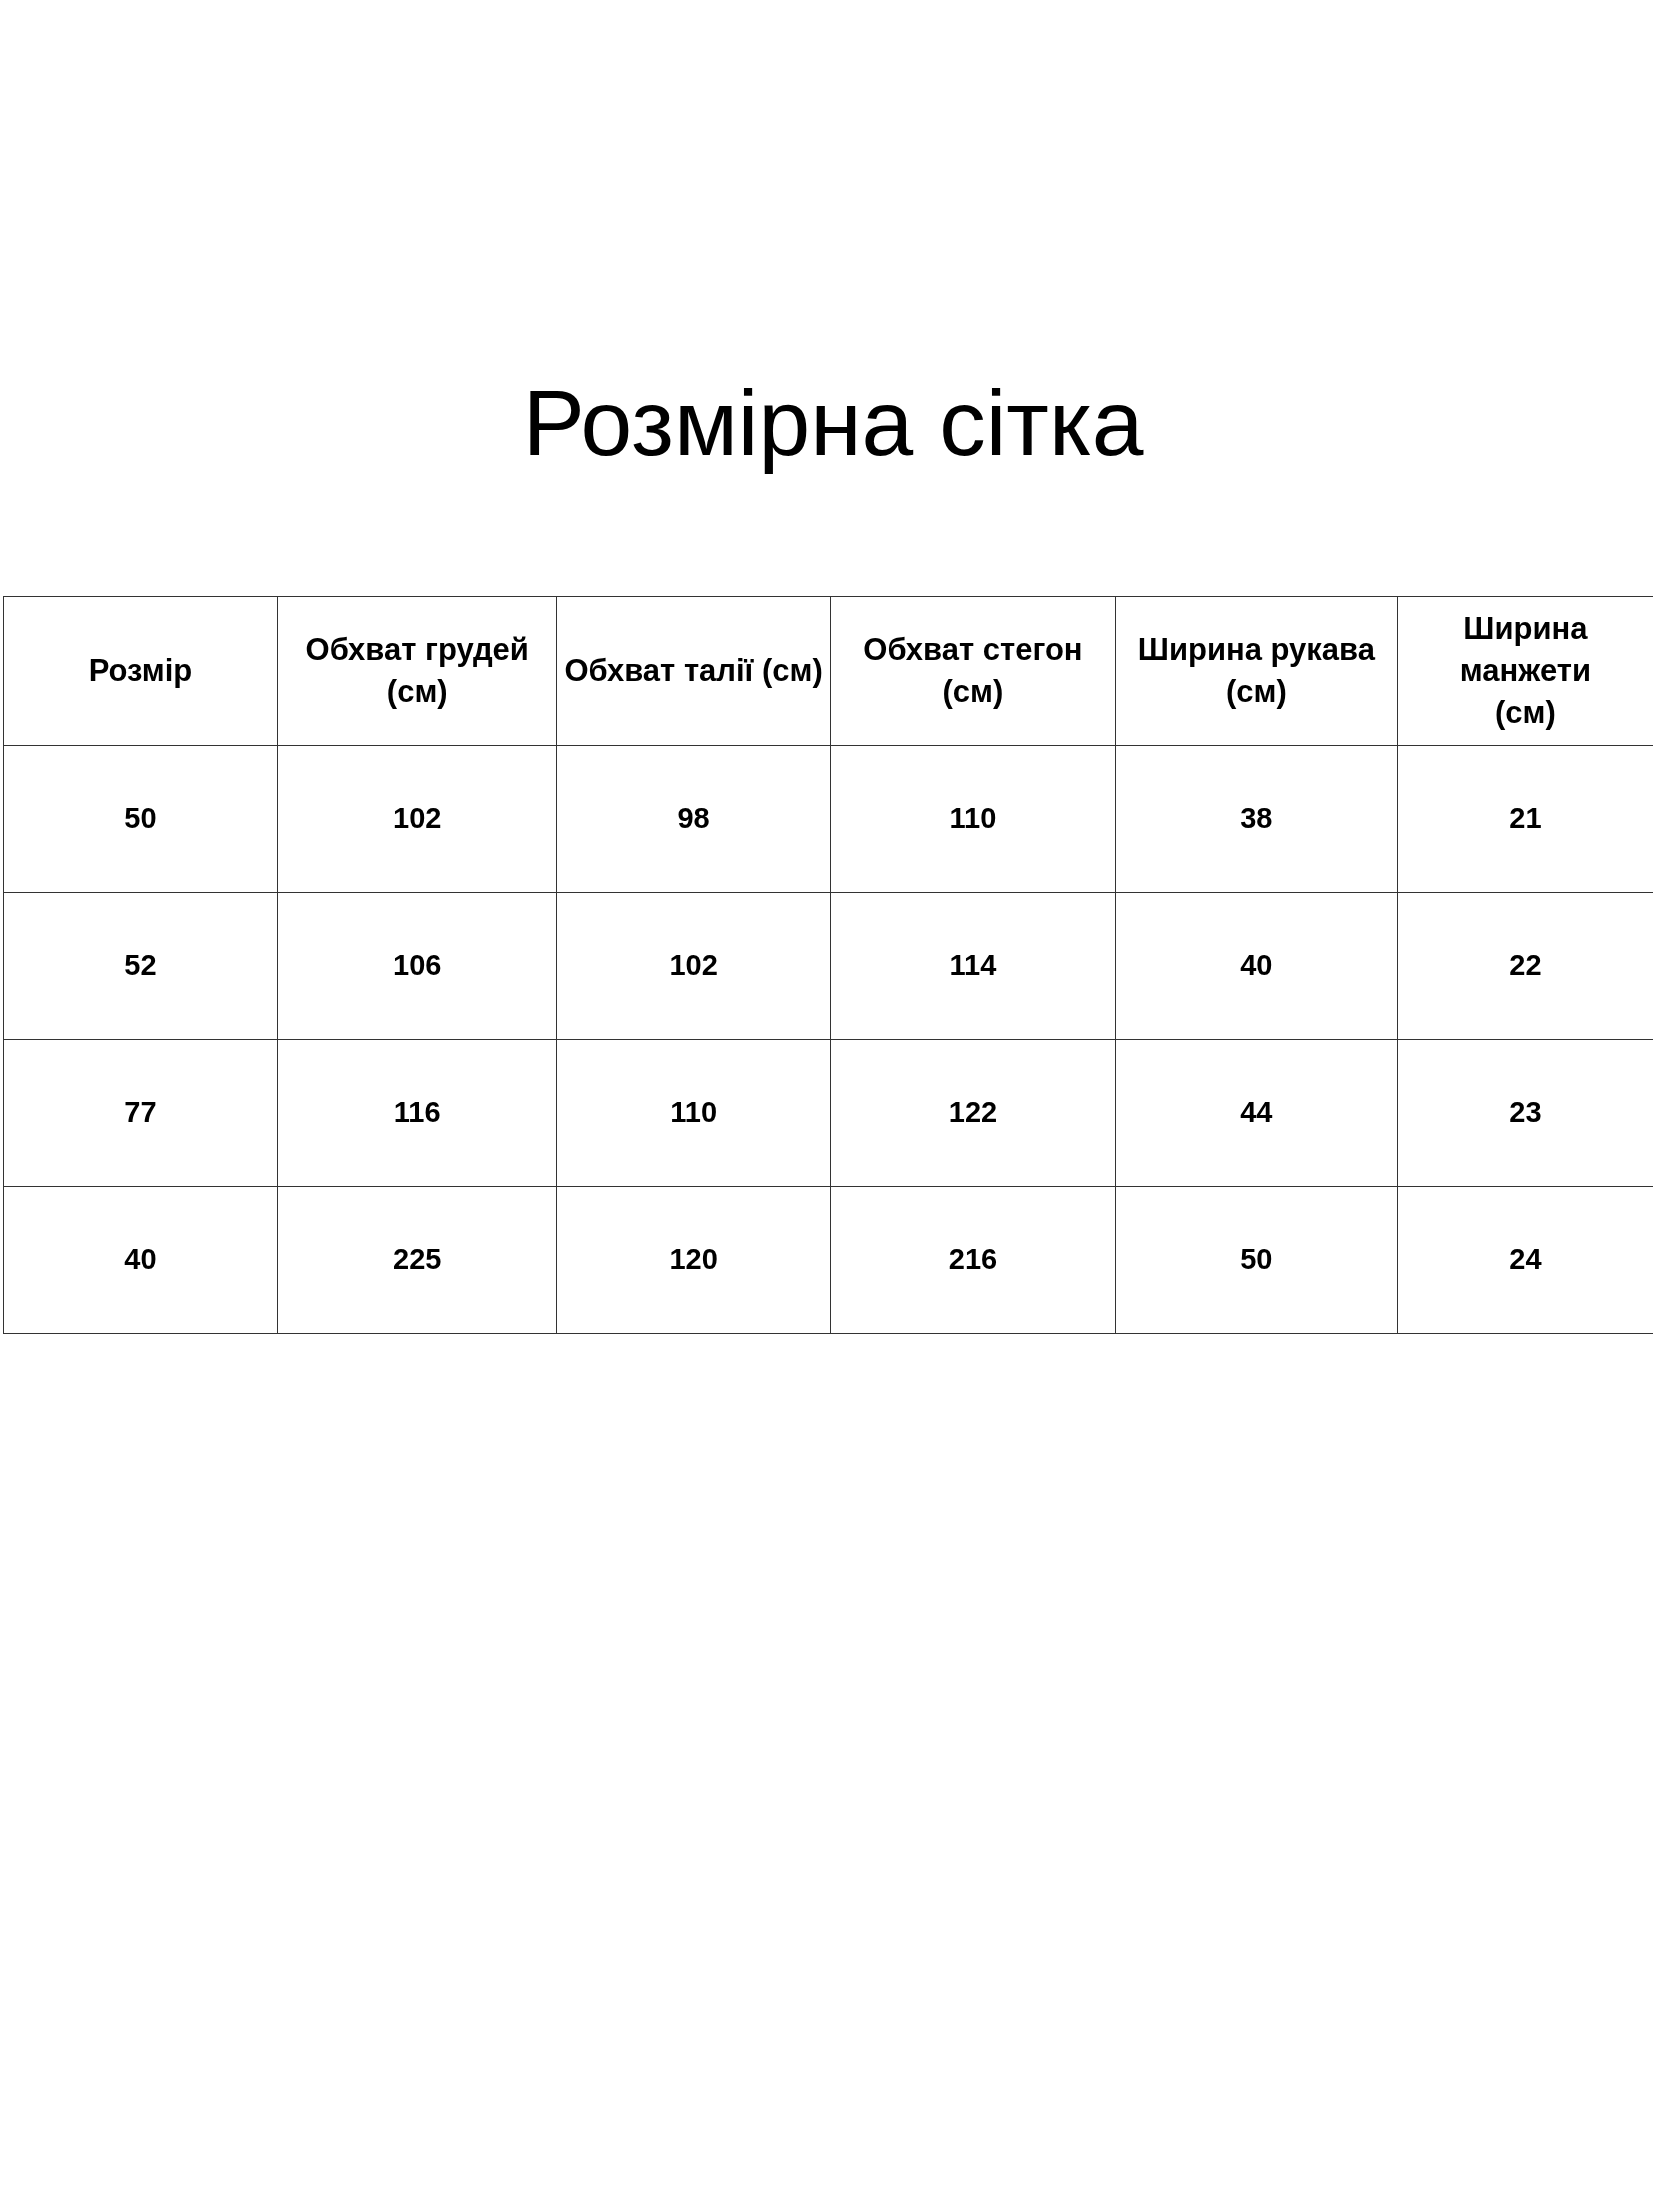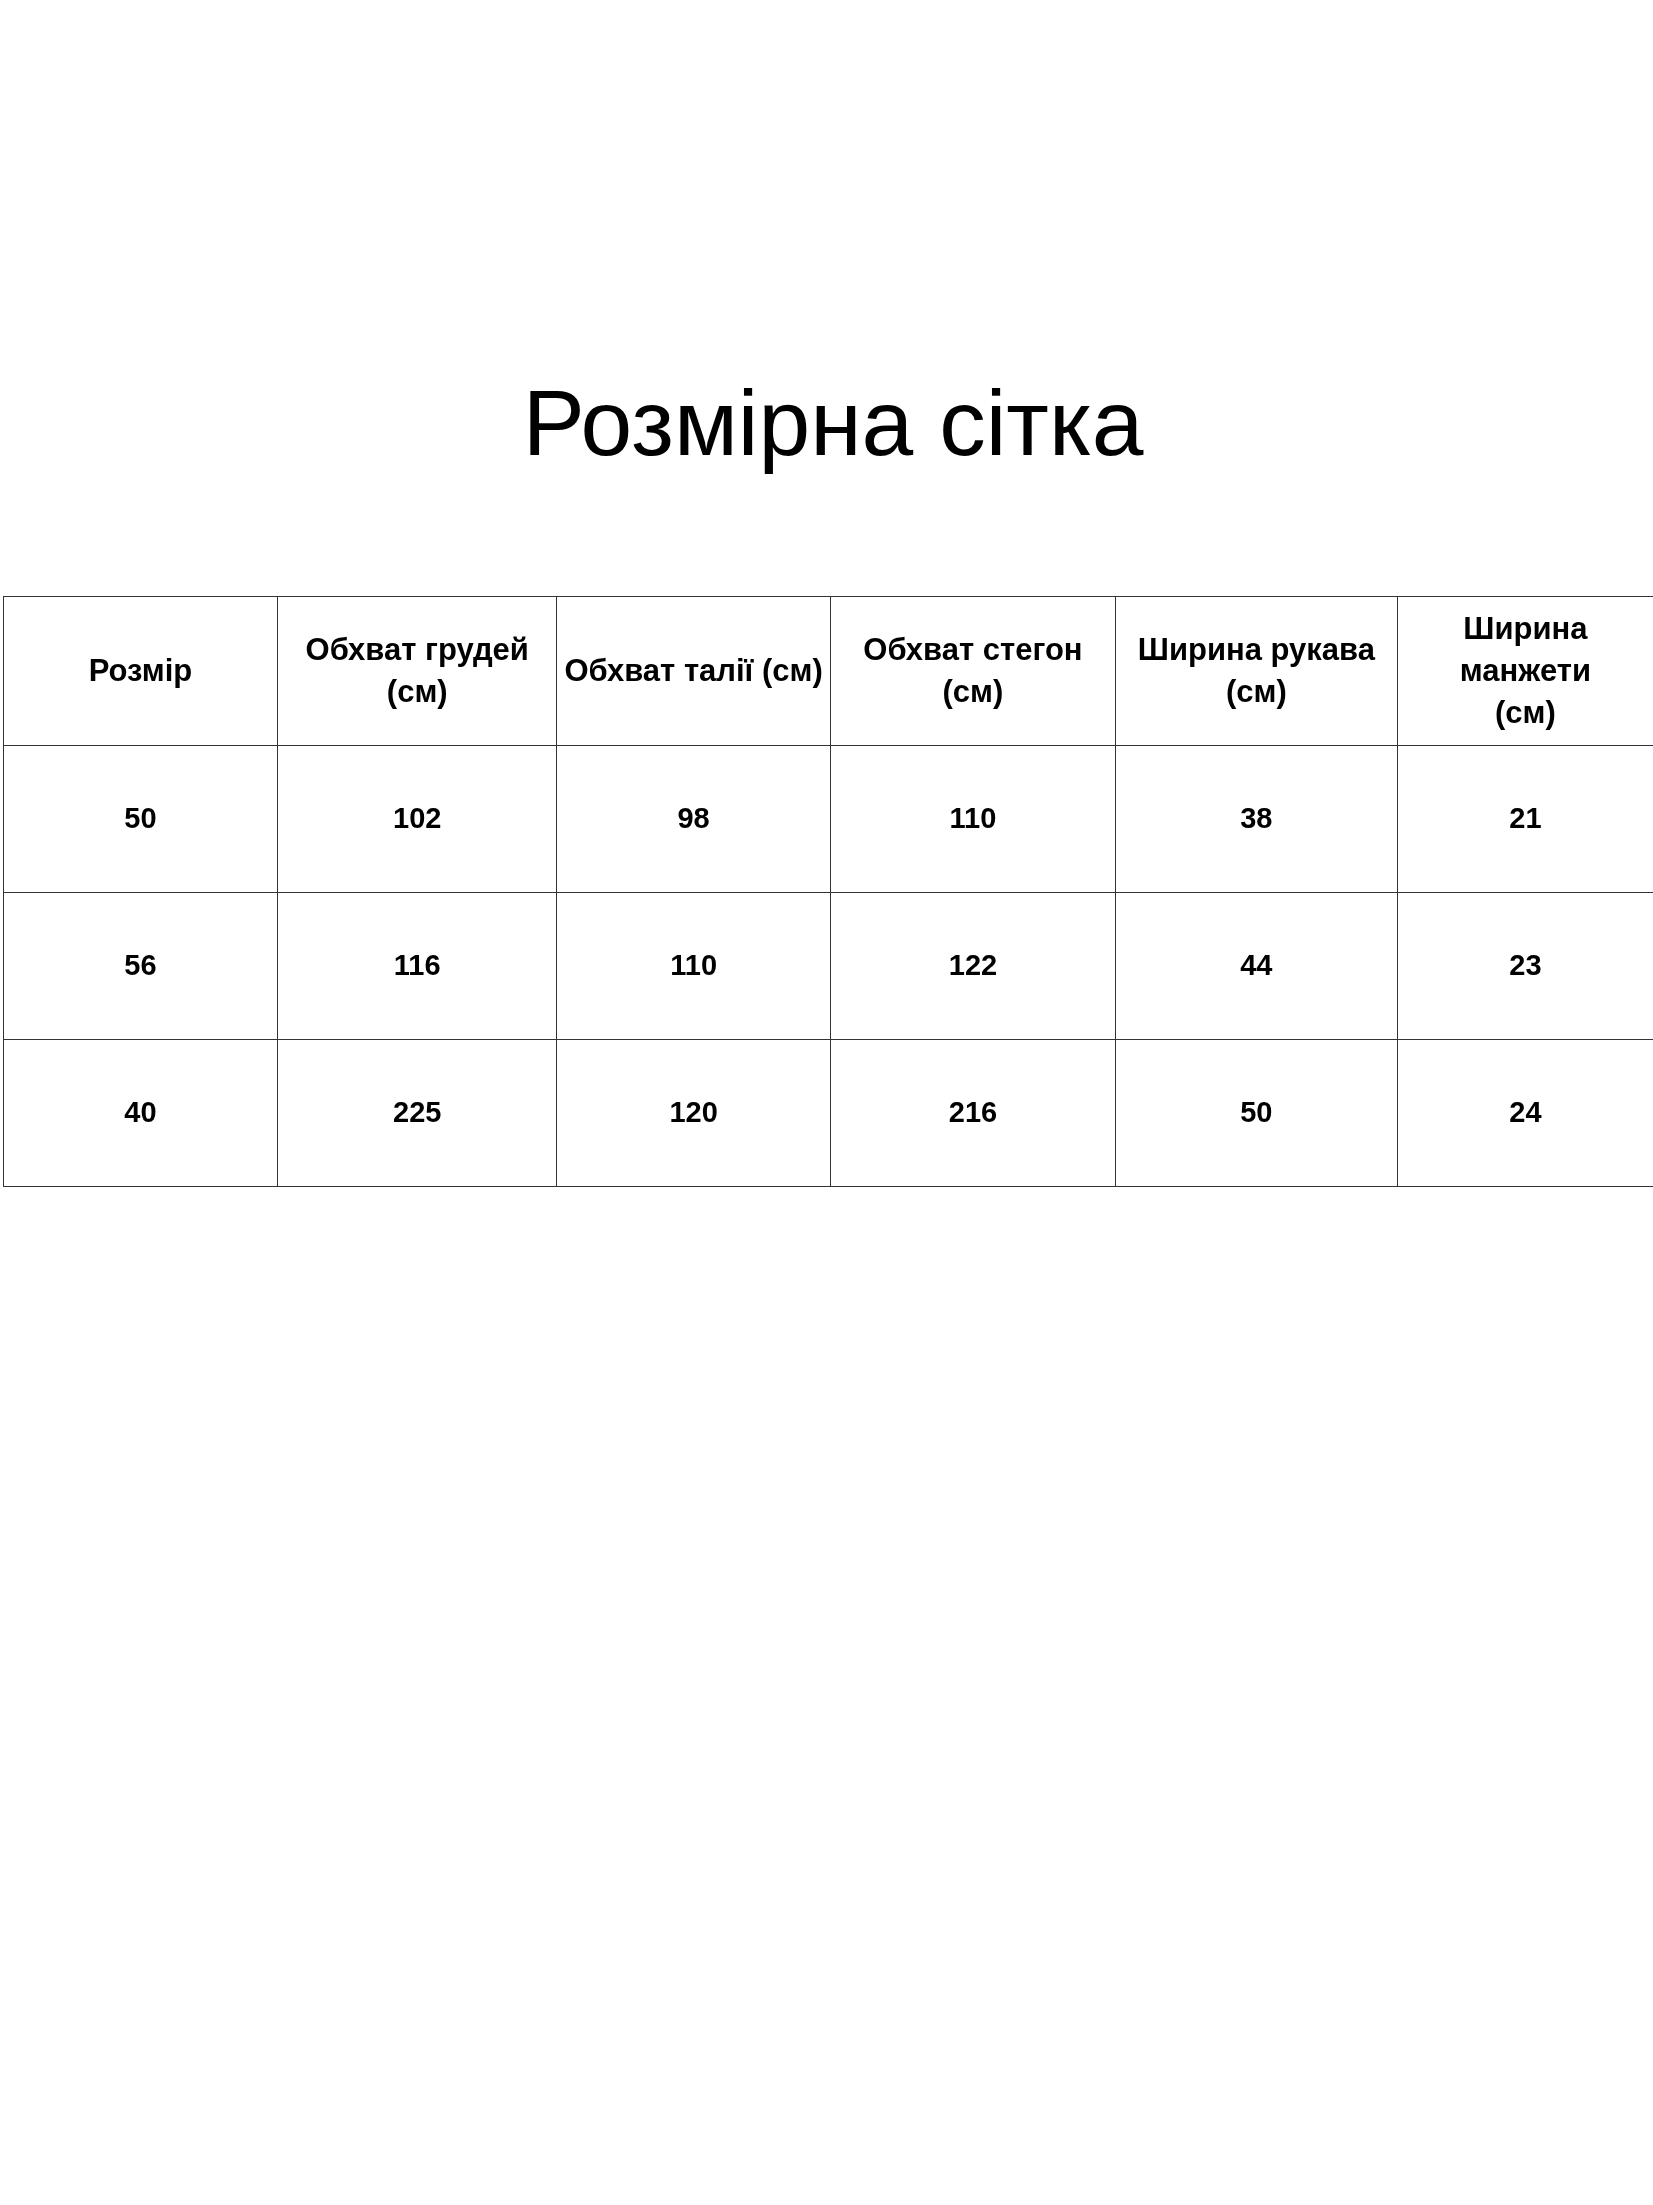--- a/index.html
+++ b/index.html
@@ -121,6 +121,14 @@
       <td>21</td>
     </tr>
     <tr class="data-row">
+      <td class="size-cell">52</td>
+      <td>106</td>
+      <td>102</td>
+      <td>114</td>
+      <td>40</td>
+      <td>22</td>
+    </tr>
+    <tr class="data-row">
       <td class="size-cell">56</td>
       <td>116</td>
       <td>110</td>

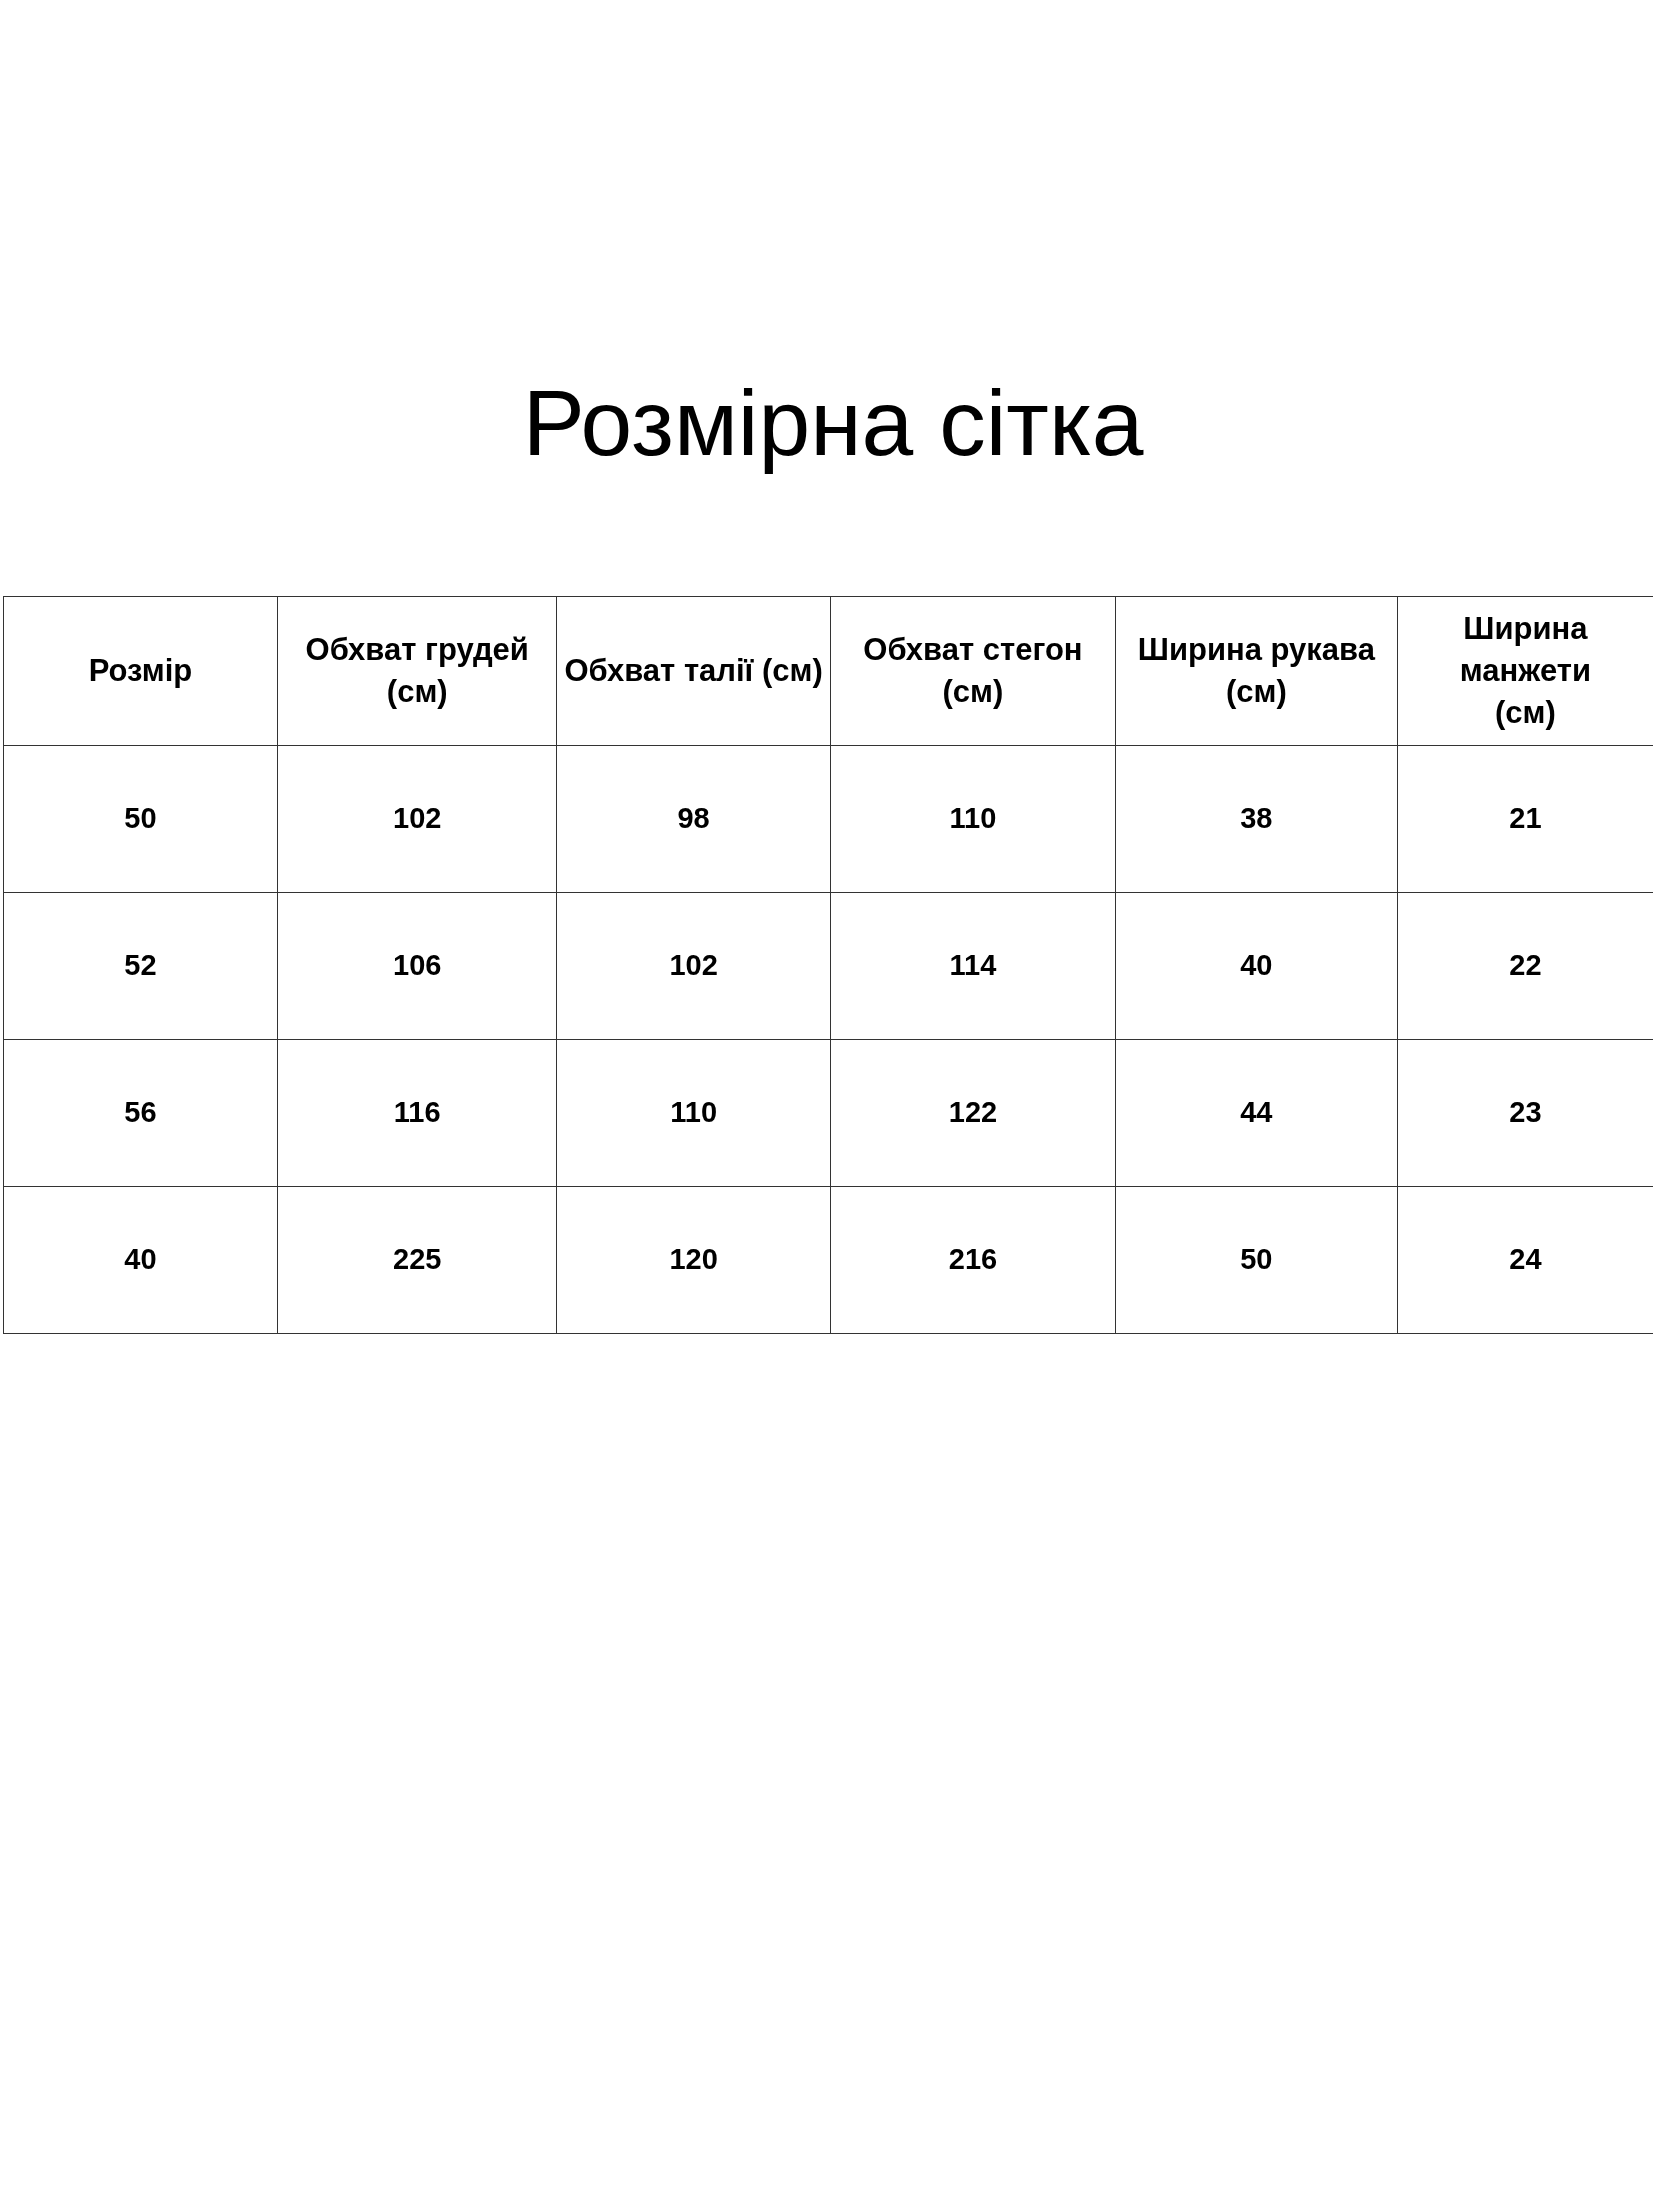--- a/index.html
+++ b/index.html
@@ -129,7 +129,7 @@
       <td>22</td>
     </tr>
     <tr class="data-row">
-      <td class="size-cell">56</td>
+      <td class="size-cell">77</td>
       <td>116</td>
       <td>110</td>
       <td>122</td>

